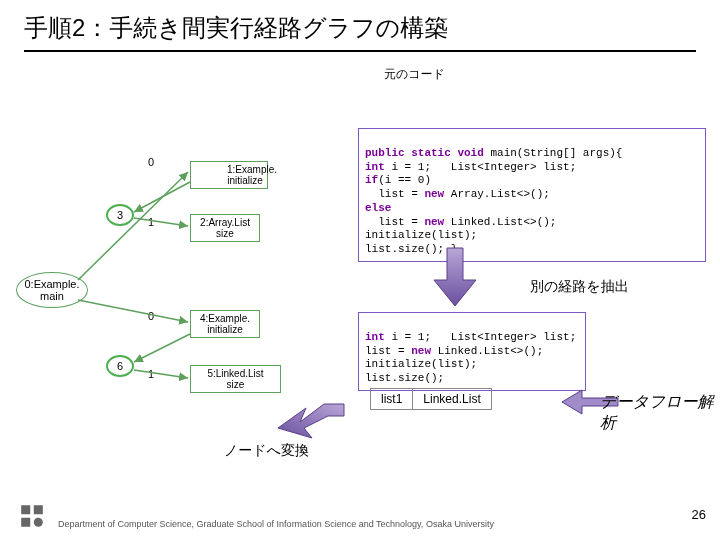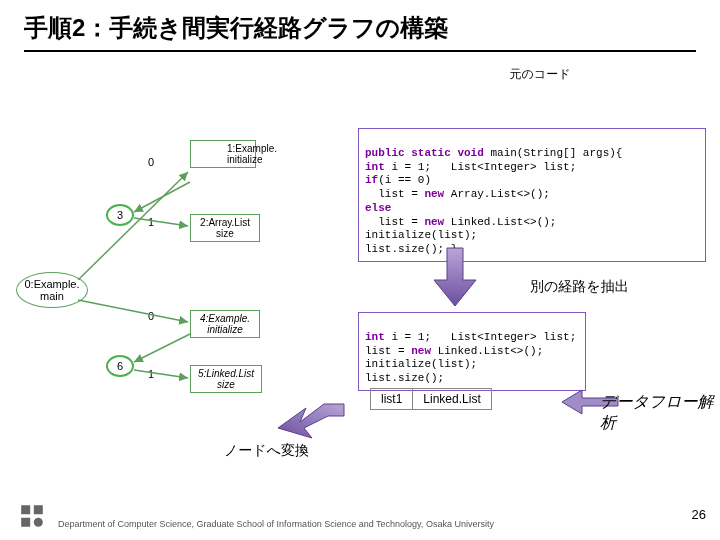--- a/index.html
+++ b/index.html
@@ -5,7 +5,7 @@
   * { box-sizing: border-box; margin: 0; padding: 0; }
   body { width: 720px; height: 540px; font-family: "Meiryo", "MS PGothic", sans-serif; background: #fff; position: relative; overflow: hidden; }
   .slide { padding: 12px 24px 0 24px; }
-  .title { font-size: 24px; font-weight: bold; border-bottom: 2.5px solid #000; padding-bottom: 6px; margin-bottom: 14px; }
+  .title { font-size: 24px; font-weight: normal; border-bottom: 2.5px solid #000; padding-bottom: 6px; margin-bottom: 14px; }
   .subtitle { font-size: 17px; border-bottom: 1.5px solid #000; padding-bottom: 4px; margin-bottom: 6px; }
   .src-label { font-size: 12px; text-align: center; margin-left: 360px; }
   .codebox { position: absolute; border: 1.5px solid #7e57c2; background: #fff; padding: 4px 6px; font-family: "Consolas","Courier New",monospace; font-size: 11px; line-height: 1.25; white-space: pre; }

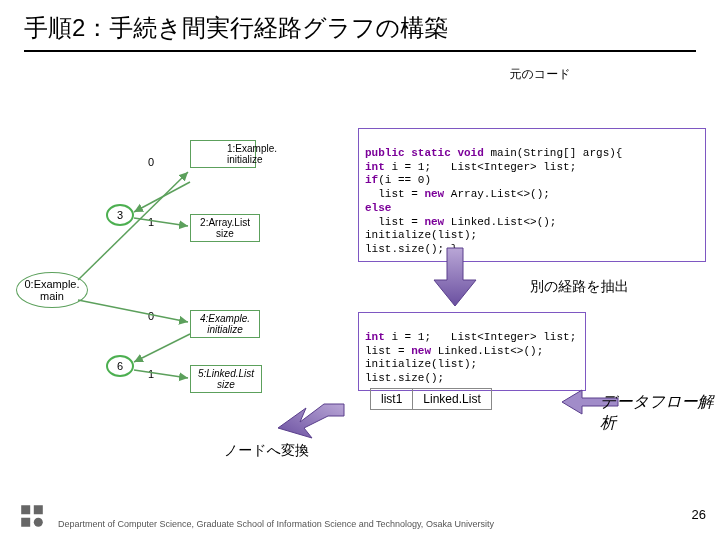--- a/index.html
+++ b/index.html
@@ -7,7 +7,7 @@
   .slide { padding: 12px 24px 0 24px; }
   .title { font-size: 24px; font-weight: normal; border-bottom: 2.5px solid #000; padding-bottom: 6px; margin-bottom: 14px; }
   .subtitle { font-size: 17px; border-bottom: 1.5px solid #000; padding-bottom: 4px; margin-bottom: 6px; }
-  .src-label { font-size: 12px; text-align: center; margin-left: 360px; }
+  .src-label { font-size: 12px; text-align: left; margin-left: 360px; }
   .codebox { position: absolute; border: 1.5px solid #7e57c2; background: #fff; padding: 4px 6px; font-family: "Consolas","Courier New",monospace; font-size: 11px; line-height: 1.25; white-space: pre; }
   .codebox .kw { color: #7b0099; font-weight: bold; }
   .node-ellipse { position: absolute; border: 1.5px solid #5ca05c; border-radius: 50%; background: #fff; font-size: 11px; display: flex; align-items: center; justify-content: center; }

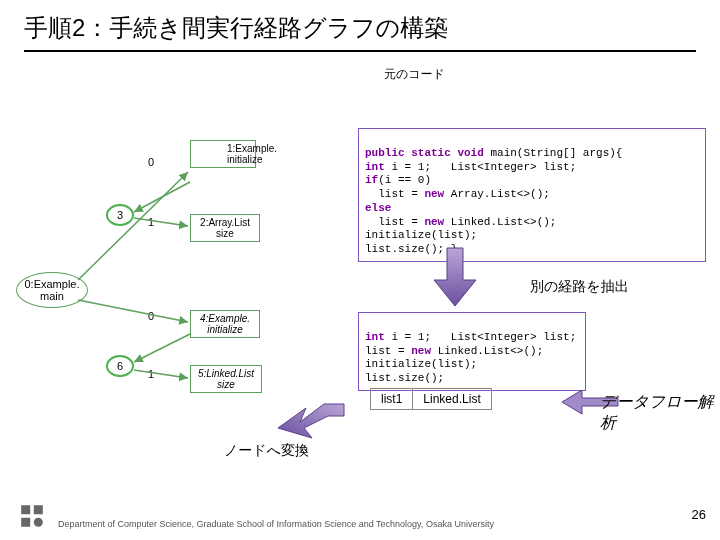--- a/index.html
+++ b/index.html
@@ -52,7 +52,7 @@
 main</span>
 </div>
 
-<div class="node-rect" style="left:190px; top:140px; width:66px;padding-left:36px;">
+<div class="node-rect" style="left:190px; top:161px; width:78px;padding-left:36px;">
   <span style="white-space:pre;">1:Example.
 initialize</span>
 </div>

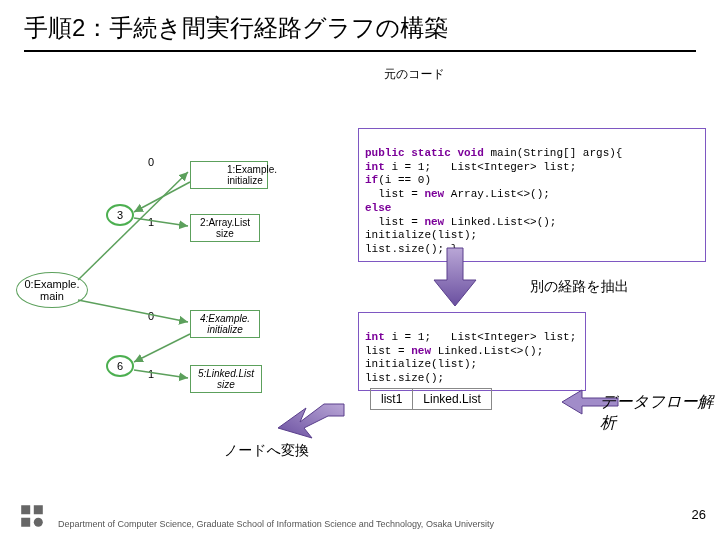--- a/index.html
+++ b/index.html
@@ -67,7 +67,7 @@
 <span class="edge-label" style="left:148px; top:216px;">1</span>
 
 <div class="node-rect" style="left:190px; top:310px; width:70px;">
-  <span style="white-space:pre;font-style:italic;">4:Example.
+  <span style="white-space:pre;">4:Example.
 initialize</span>
 </div>
 <div class="node-ellipse" style="left:106px; top:355px; width:28px; height:22px; border-radius:50%; border-width:2px; border-color:#4caf50;">

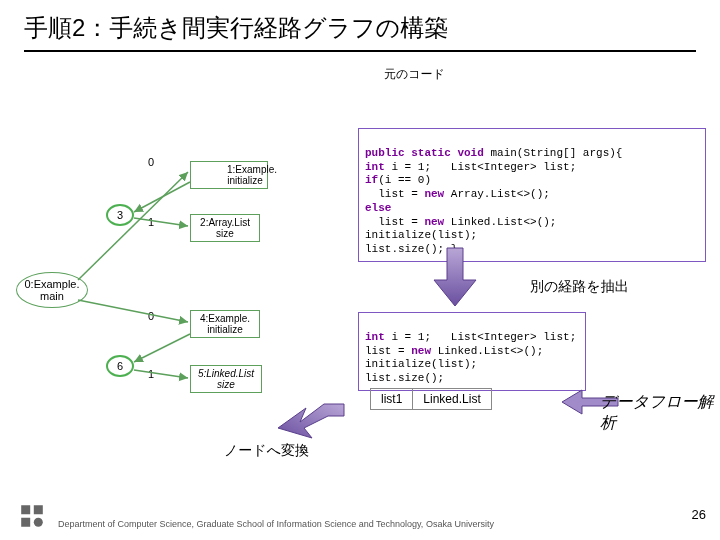--- a/index.html
+++ b/index.html
@@ -73,7 +73,7 @@
 <div class="node-ellipse" style="left:106px; top:355px; width:28px; height:22px; border-radius:50%; border-width:2px; border-color:#4caf50;">
   <span>6</span>
 </div>
-<div class="node-rect" style="left:190px; top:365px; width:72px;font-style:italic;">
+<div class="node-rect" style="left:190px; top:365px; width:91px;">
   <span style="white-space:pre;">5:Linked.List
 size</span>
 </div>

